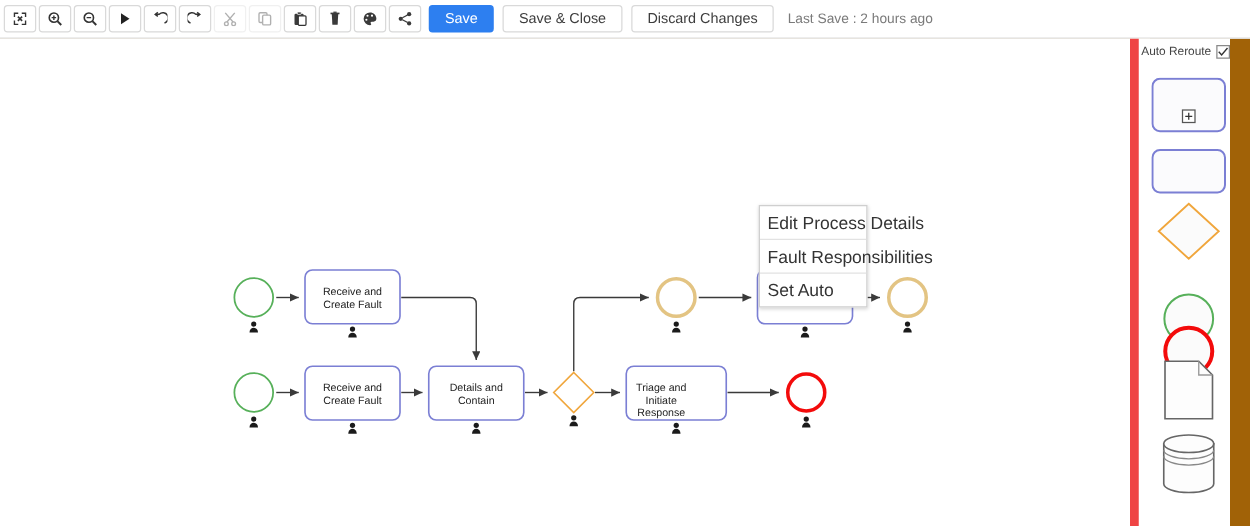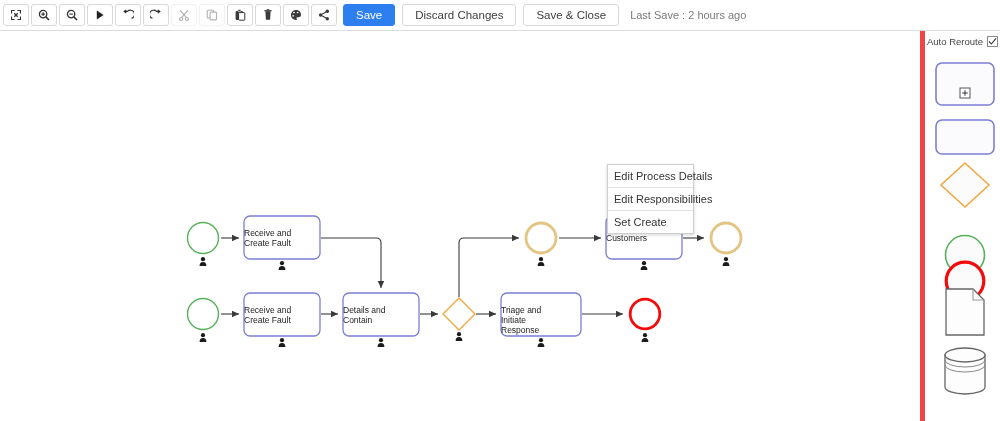--- a/index.html
+++ b/index.html
@@ -185,8 +185,8 @@
       </div>
 
     <div class="save-btn">Save</div>
+    <div class="plain-btn">Save &amp; Close</div>
     <div class="plain-btn">Discard Changes</div>
-    <div class="plain-btn">Save &amp; Close</div>
     <div class="lastsave">Last Save : 2 hours ago</div>
   </div>
 

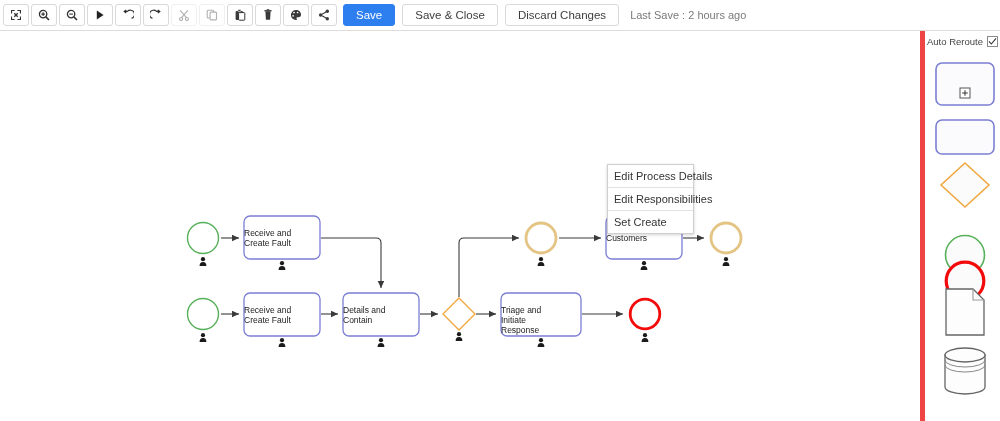--- a/index.html
+++ b/index.html
@@ -72,8 +72,8 @@
 
   
   .palette {
-    position: absolute; right: 0; top: 31px; width: 80px; height: 390px;
-    border-left: 5px solid #ef4444; background: #fff;
+    position: absolute; right: 16px; top: 31px; width: 80px; height: 390px;
+    border-left: 7px solid #ef4444; background: #fff;
   }
   .auto-reroute {
     position: absolute; left: 2px; top: 5px;

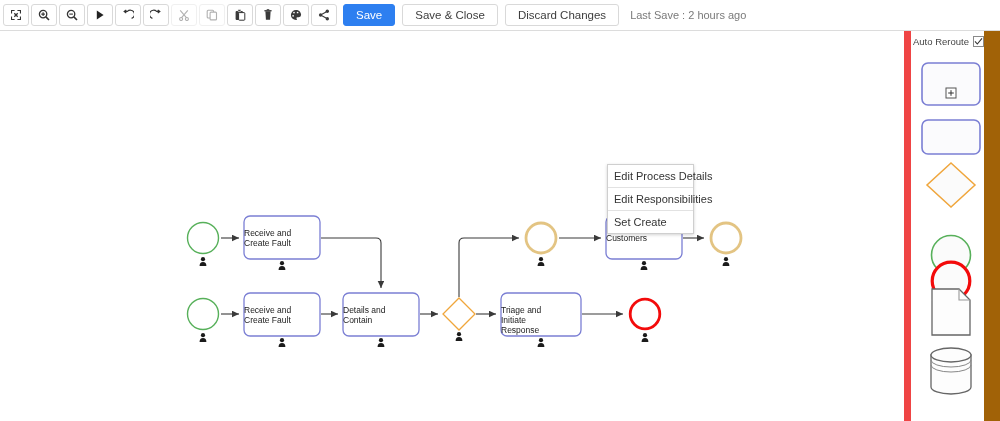--- a/index.html
+++ b/index.html
@@ -65,7 +65,7 @@
     z-index: 40;
   }
   .ctxitem {
-    font-size: 11px; color: #333; padding: 5px 6px 5px 6px;
+    font-size: 14px; color: #333; padding: 5px 6px 5px 6px;
     border-bottom: 1px solid #e2e2e2; cursor: pointer; white-space: nowrap;
   }
   .ctxitem:last-child { border-bottom: none; }

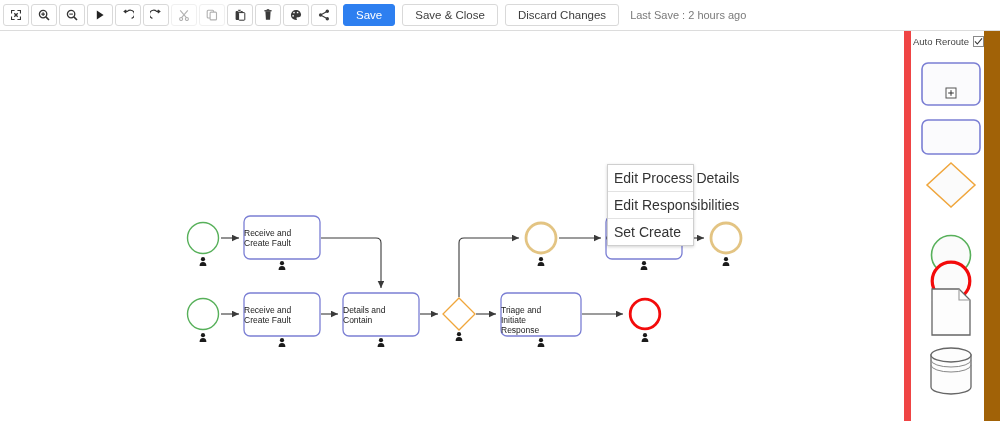--- a/index.html
+++ b/index.html
@@ -303,7 +303,7 @@
 
     <div class="ctxmenu" id="ctxmenu">
         <div class="ctxitem">Edit Process Details</div>
-        <div class="ctxitem">Edit Responsibilities</div>
+        <div class="ctxitem">Fault Responsibilities</div>
         <div class="ctxitem">Set Create</div>
       </div>
   </div>

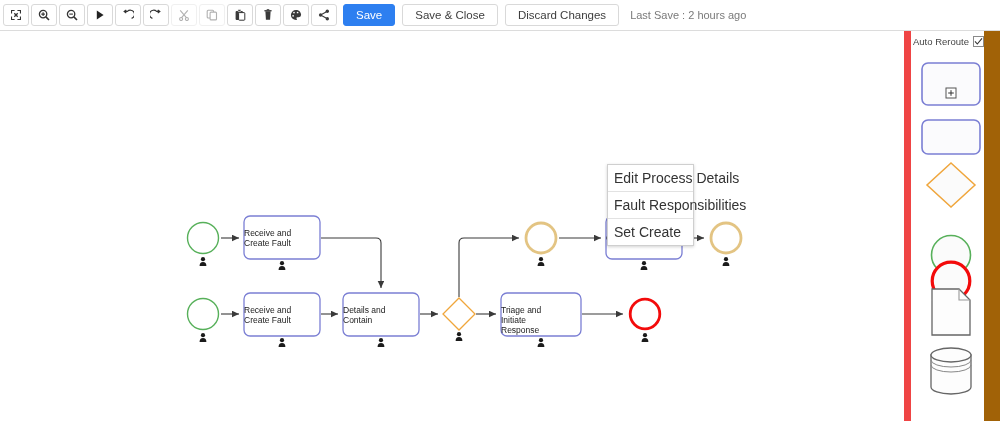--- a/index.html
+++ b/index.html
@@ -52,7 +52,7 @@
   #diagram { position:absolute; left:0; top:0; }
 
   .node-label {
-    position: absolute; 
+    position: absolute; text-align: center;
     font-size: 8.5px; color: #222; line-height: 10px;
     pointer-events: none; white-space: pre-line;
   }

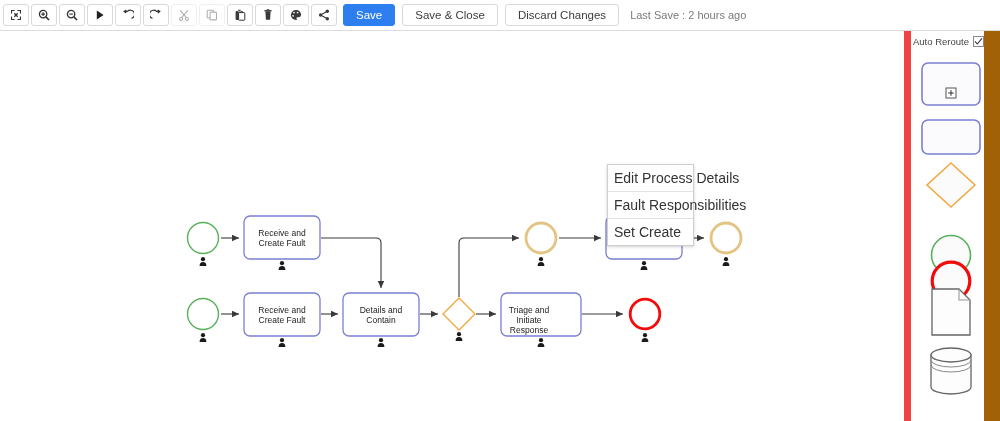--- a/index.html
+++ b/index.html
@@ -304,7 +304,7 @@
     <div class="ctxmenu" id="ctxmenu">
         <div class="ctxitem">Edit Process Details</div>
         <div class="ctxitem">Fault Responsibilities</div>
-        <div class="ctxitem">Set Create</div>
+        <div class="ctxitem">Set Auto</div>
       </div>
   </div>
 

